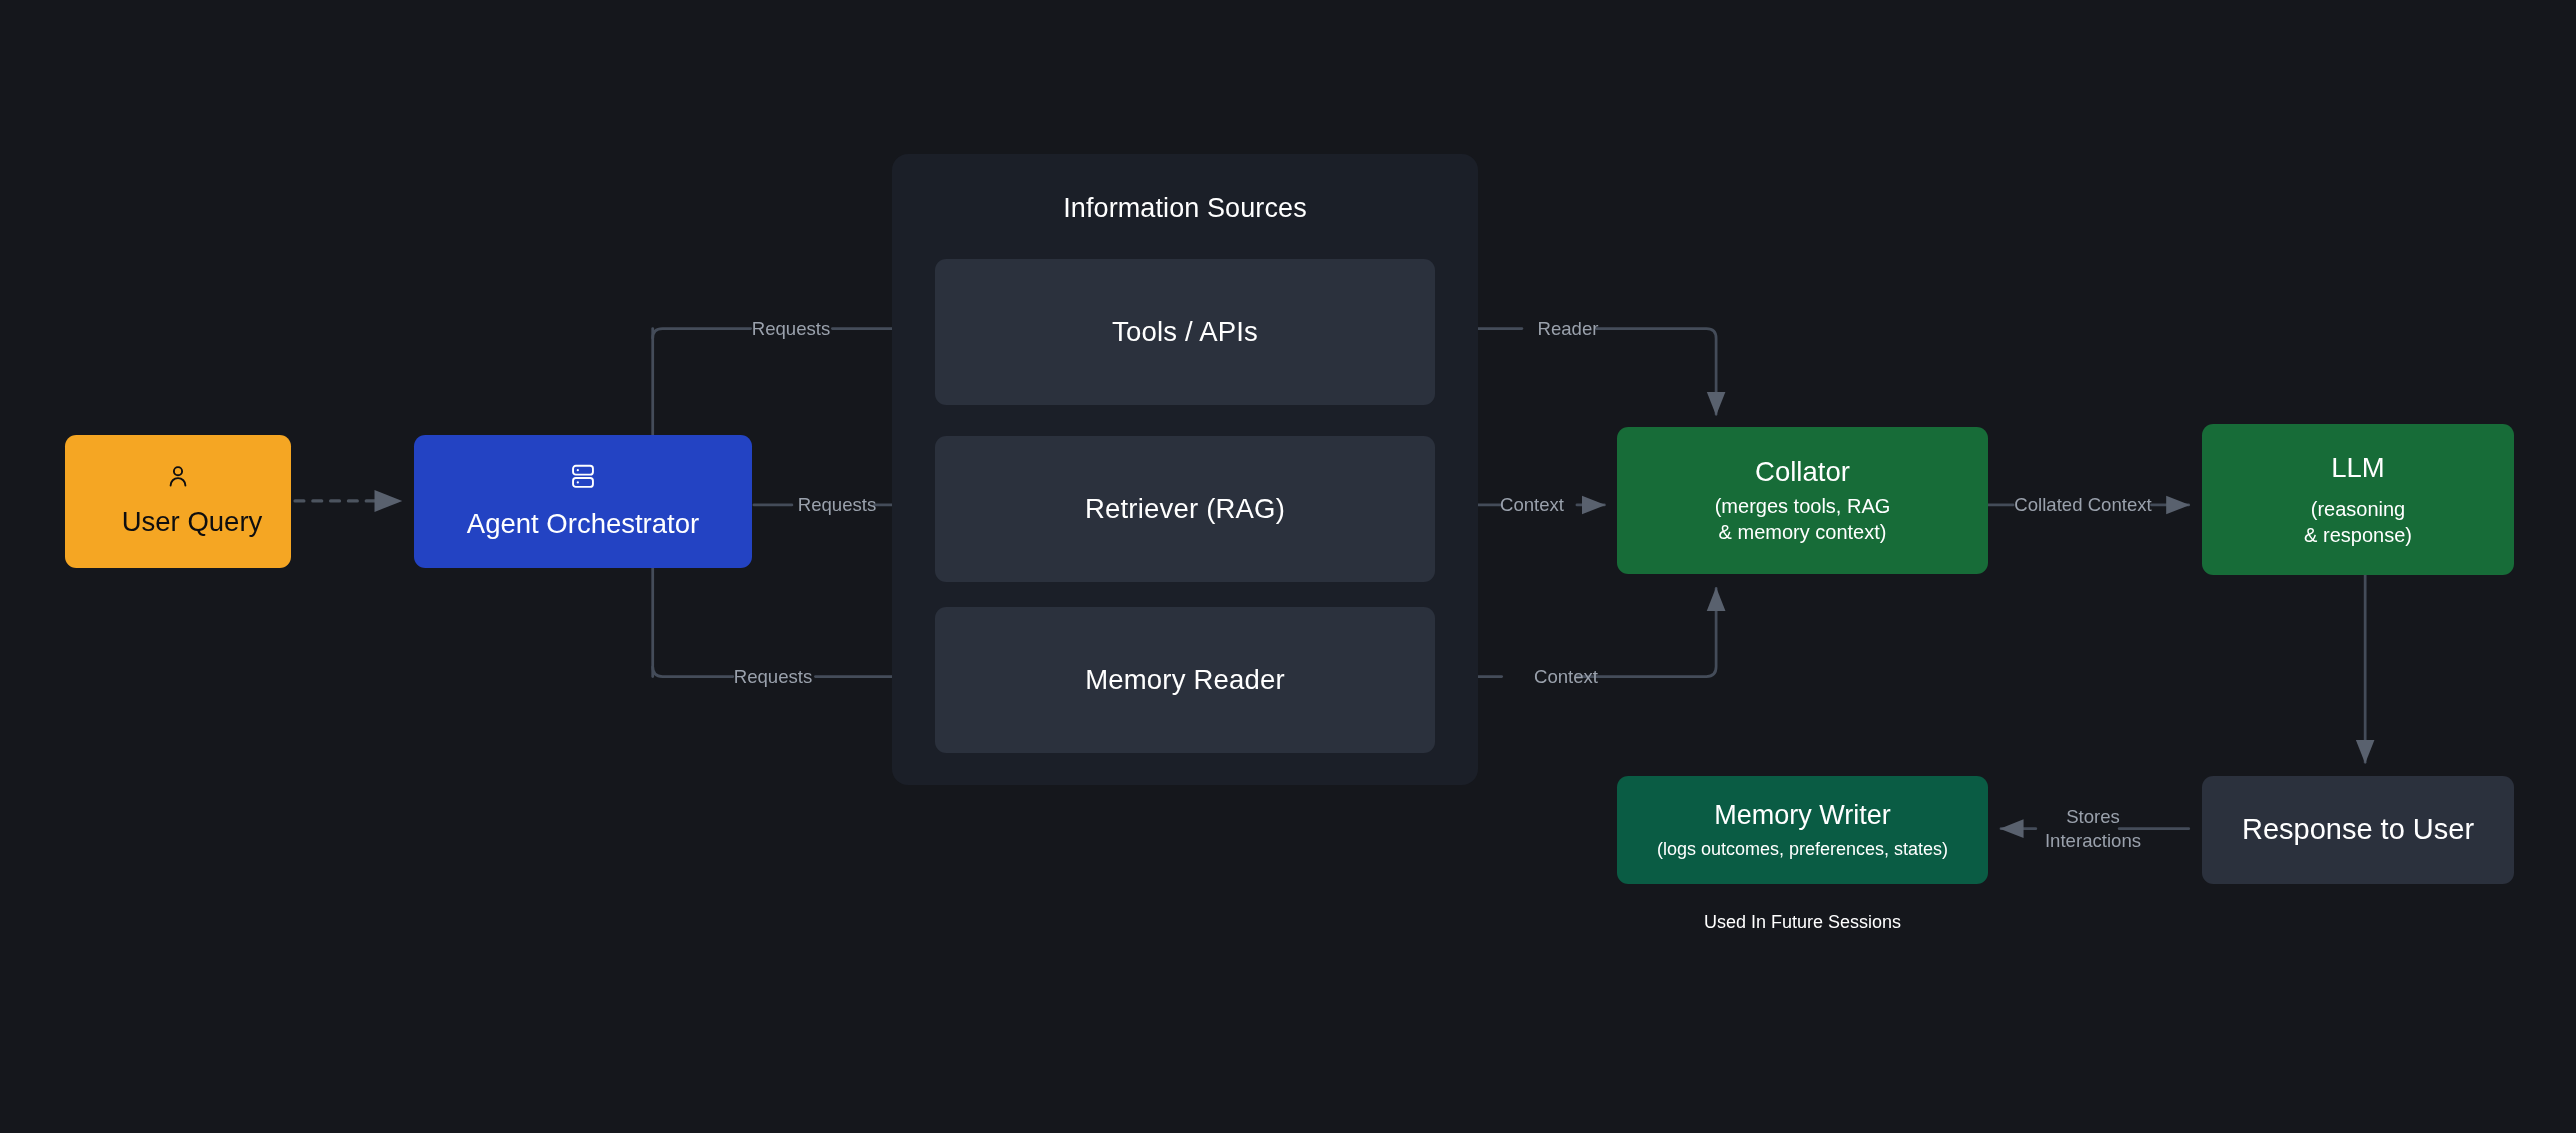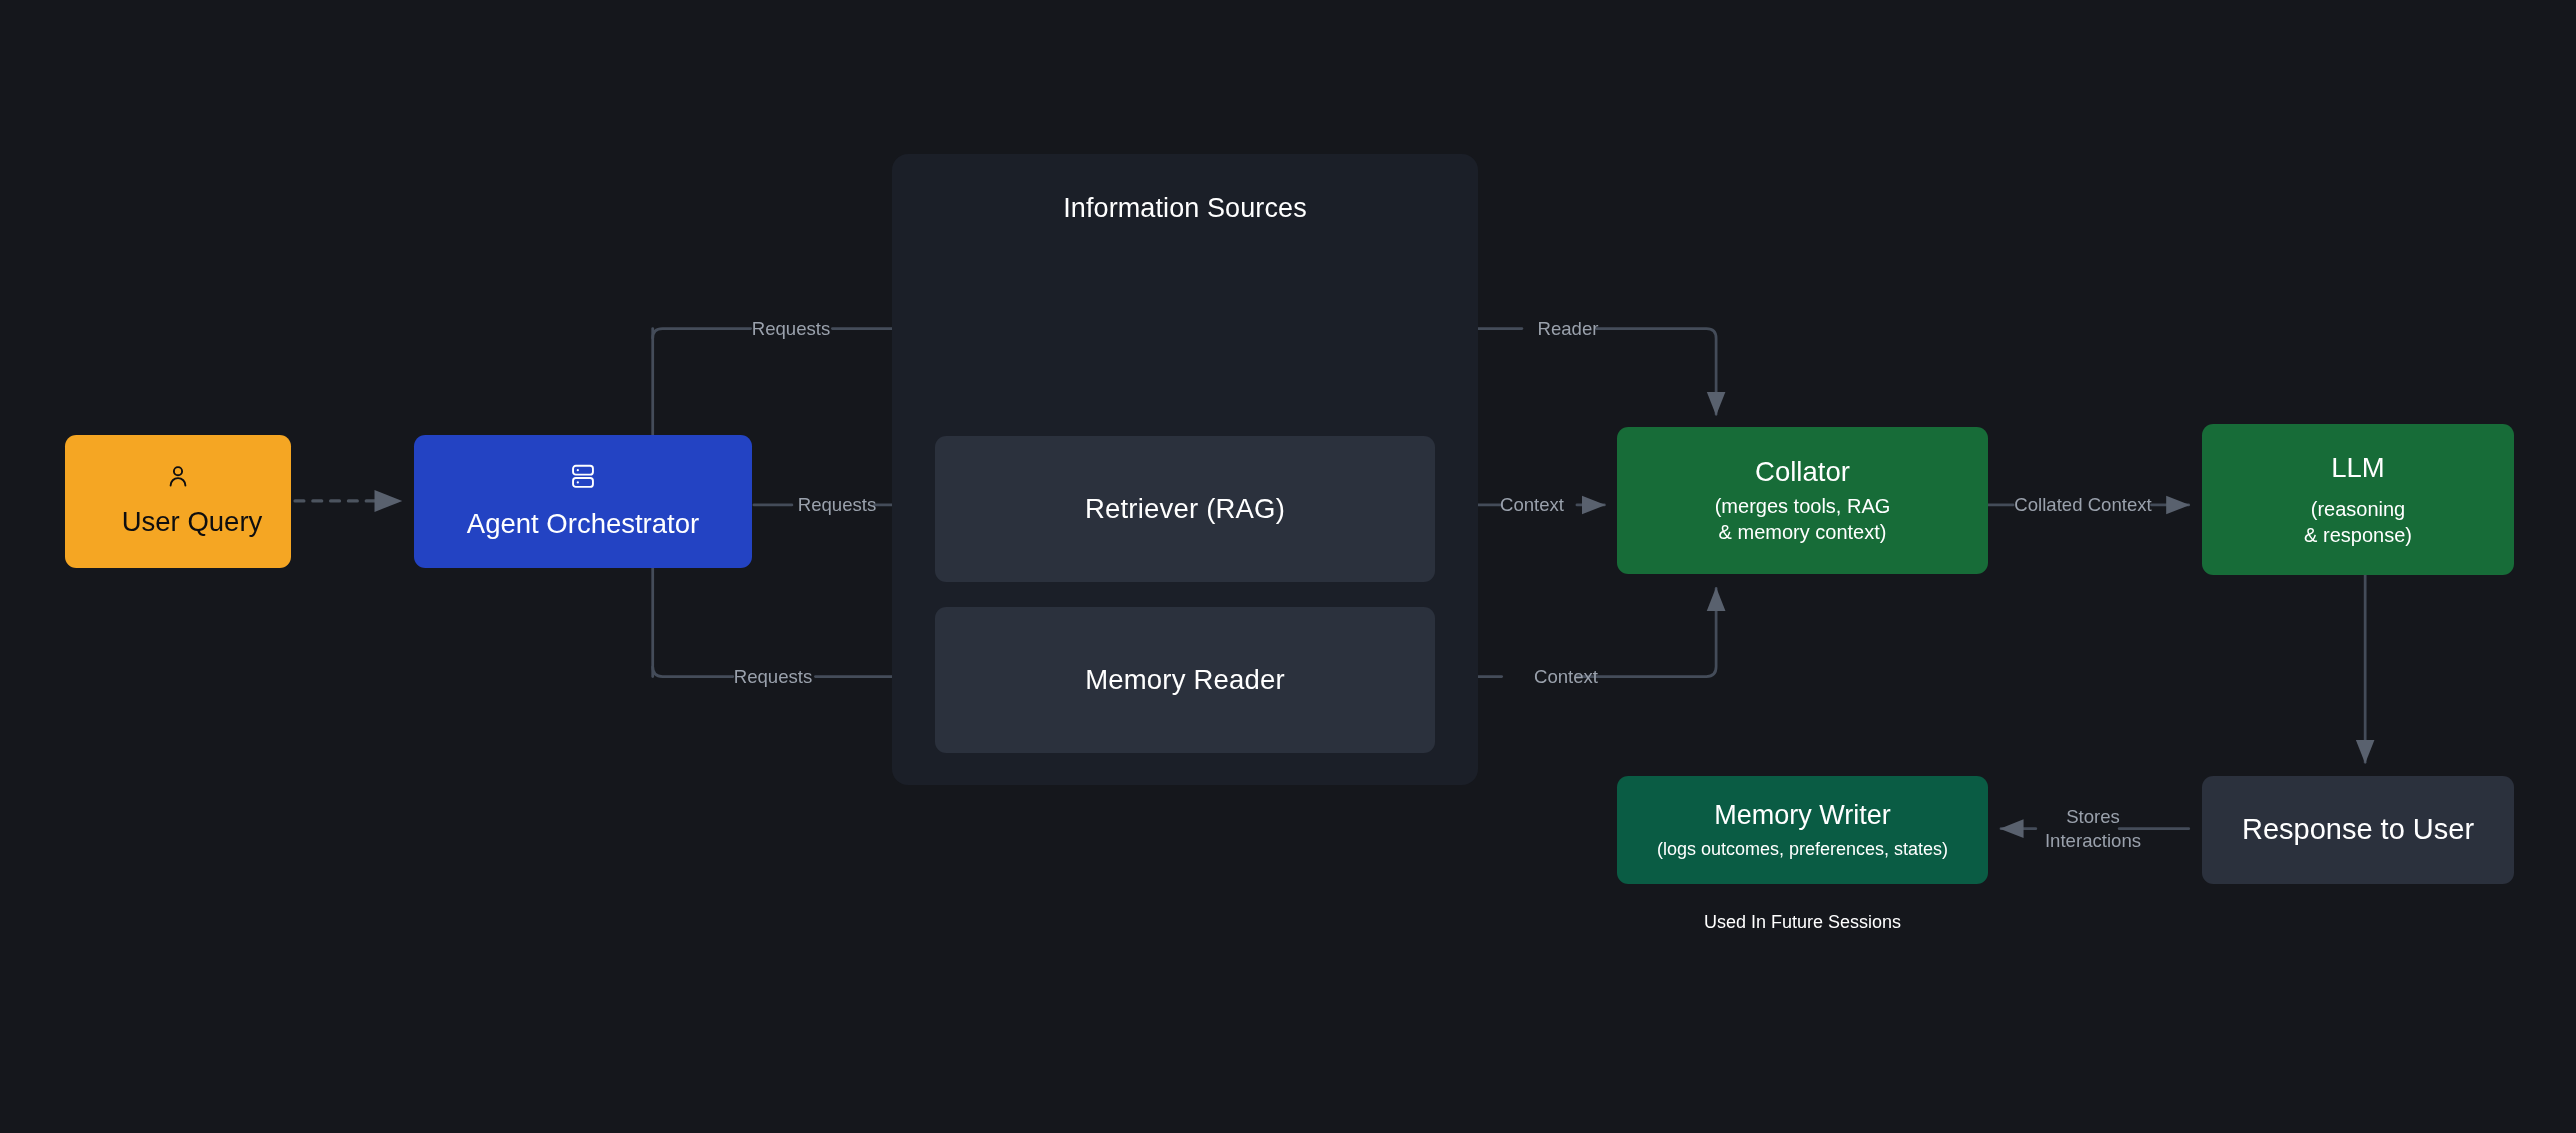--- a/index.html
+++ b/index.html
@@ -217,6 +217,9 @@
   <div class="panel" id="panel-information-sources" style="left:892px; top:154px; width:586px; height:631px;">
     <div class="panel-title" style="top:39px;">Information Sources</div>
 
+    <div class="src-card" style="left:43px; top:105px; width:500px; height:146px;">
+      <span>Tools / APIs</span>
+    </div>
 
     <div class="src-card" style="left:43px; top:282px; width:500px; height:146px;">
       <span>Retriever (RAG)</span>

